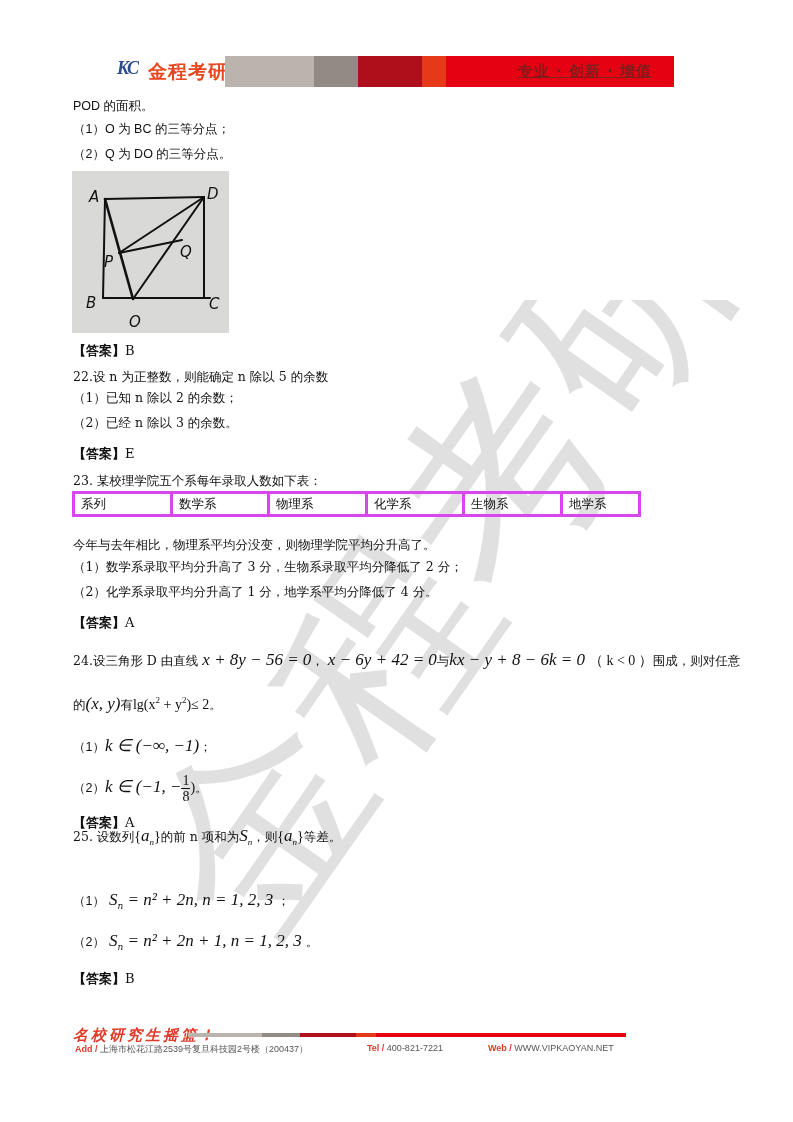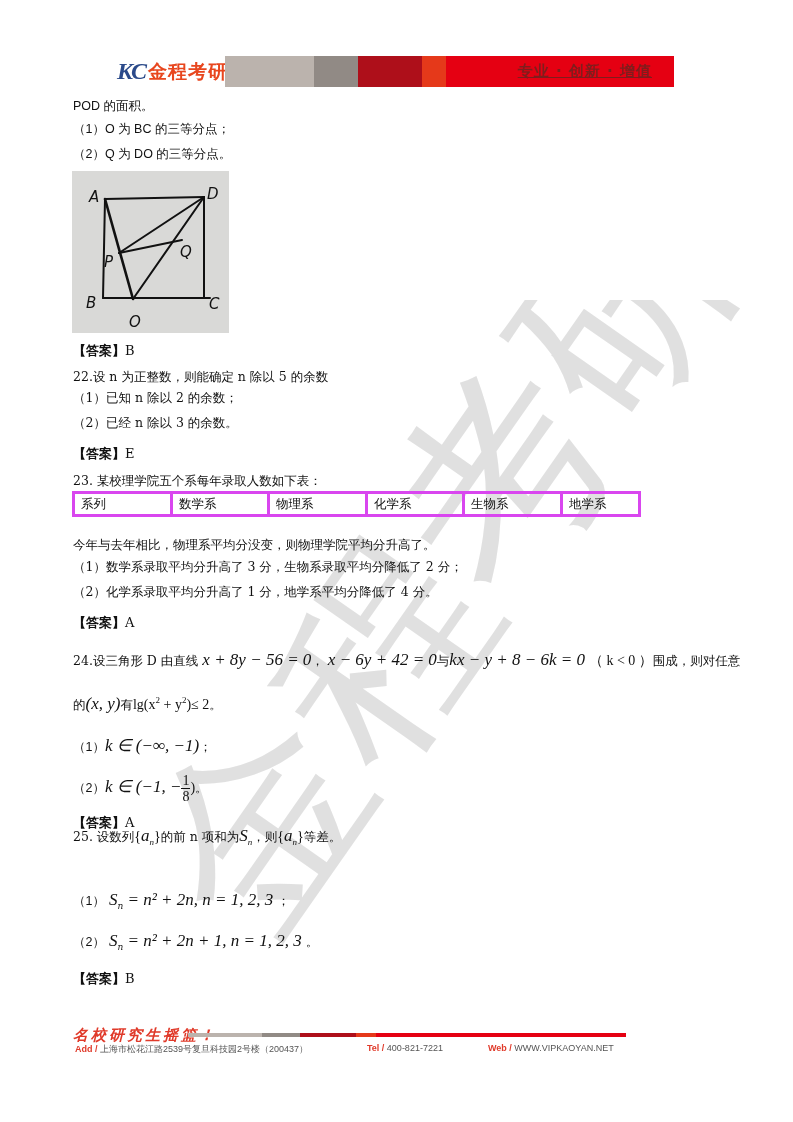--- a/index.html
+++ b/index.html
@@ -8,7 +8,7 @@
   .abs { position: absolute; }
   
   .hdr-logo-mark { left: 117px; top: 58px; width: 30px; height: 28px; font-family: "Liberation Serif", serif;
-                   font-style: italic; color: #2b4a8a; font-size: 24px; font-weight: bold; letter-spacing: -2px; }
+                   font-style: italic; color: #2b4a8a; font-size: 18px; font-weight: bold; letter-spacing: -2px; }
   .hdr-logo-text { left: 148px; top: 59px; font-family: "DejaVu Sans", sans-serif; font-weight: bold;
                    color: #e8461e; font-size: 19px; letter-spacing: 1px; }
   .seg { position: absolute; top: 56px; height: 31px; }

